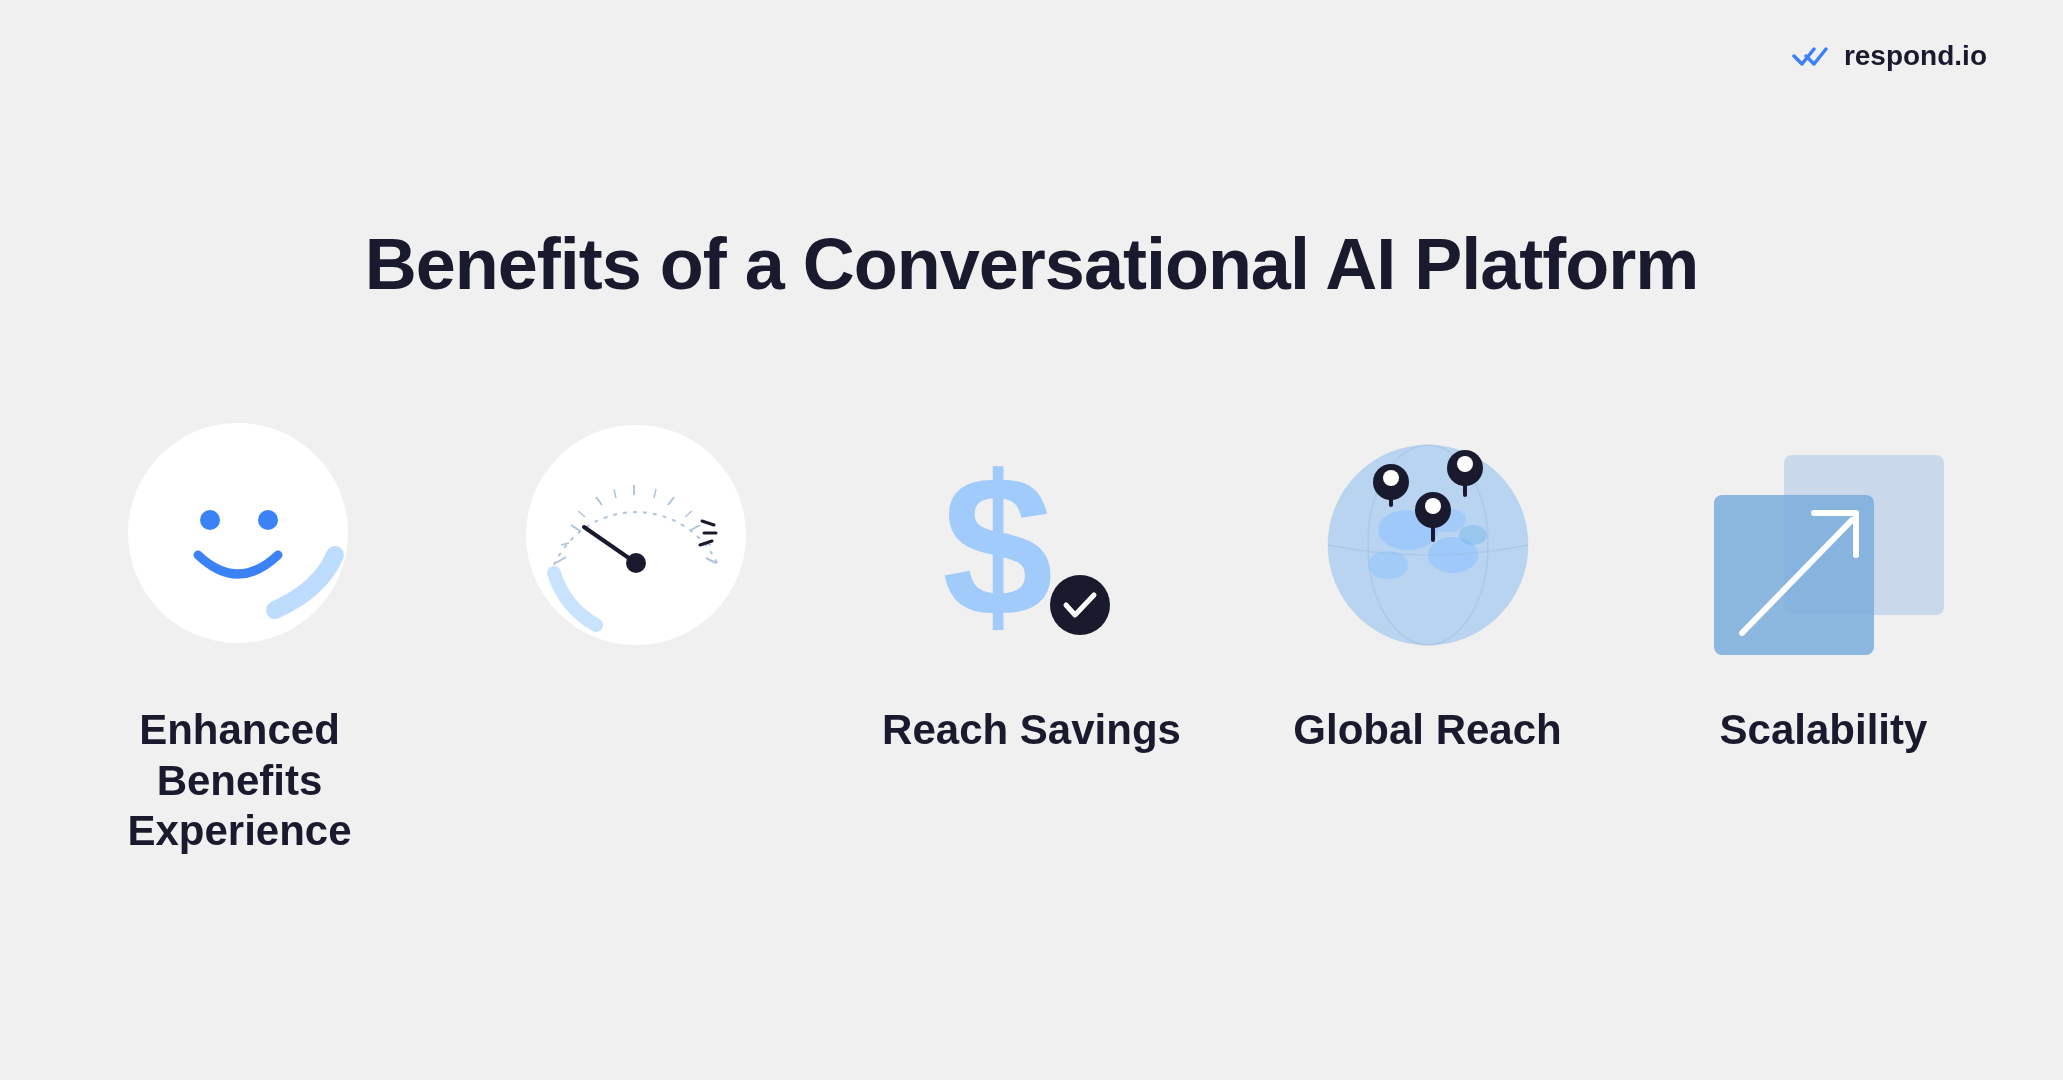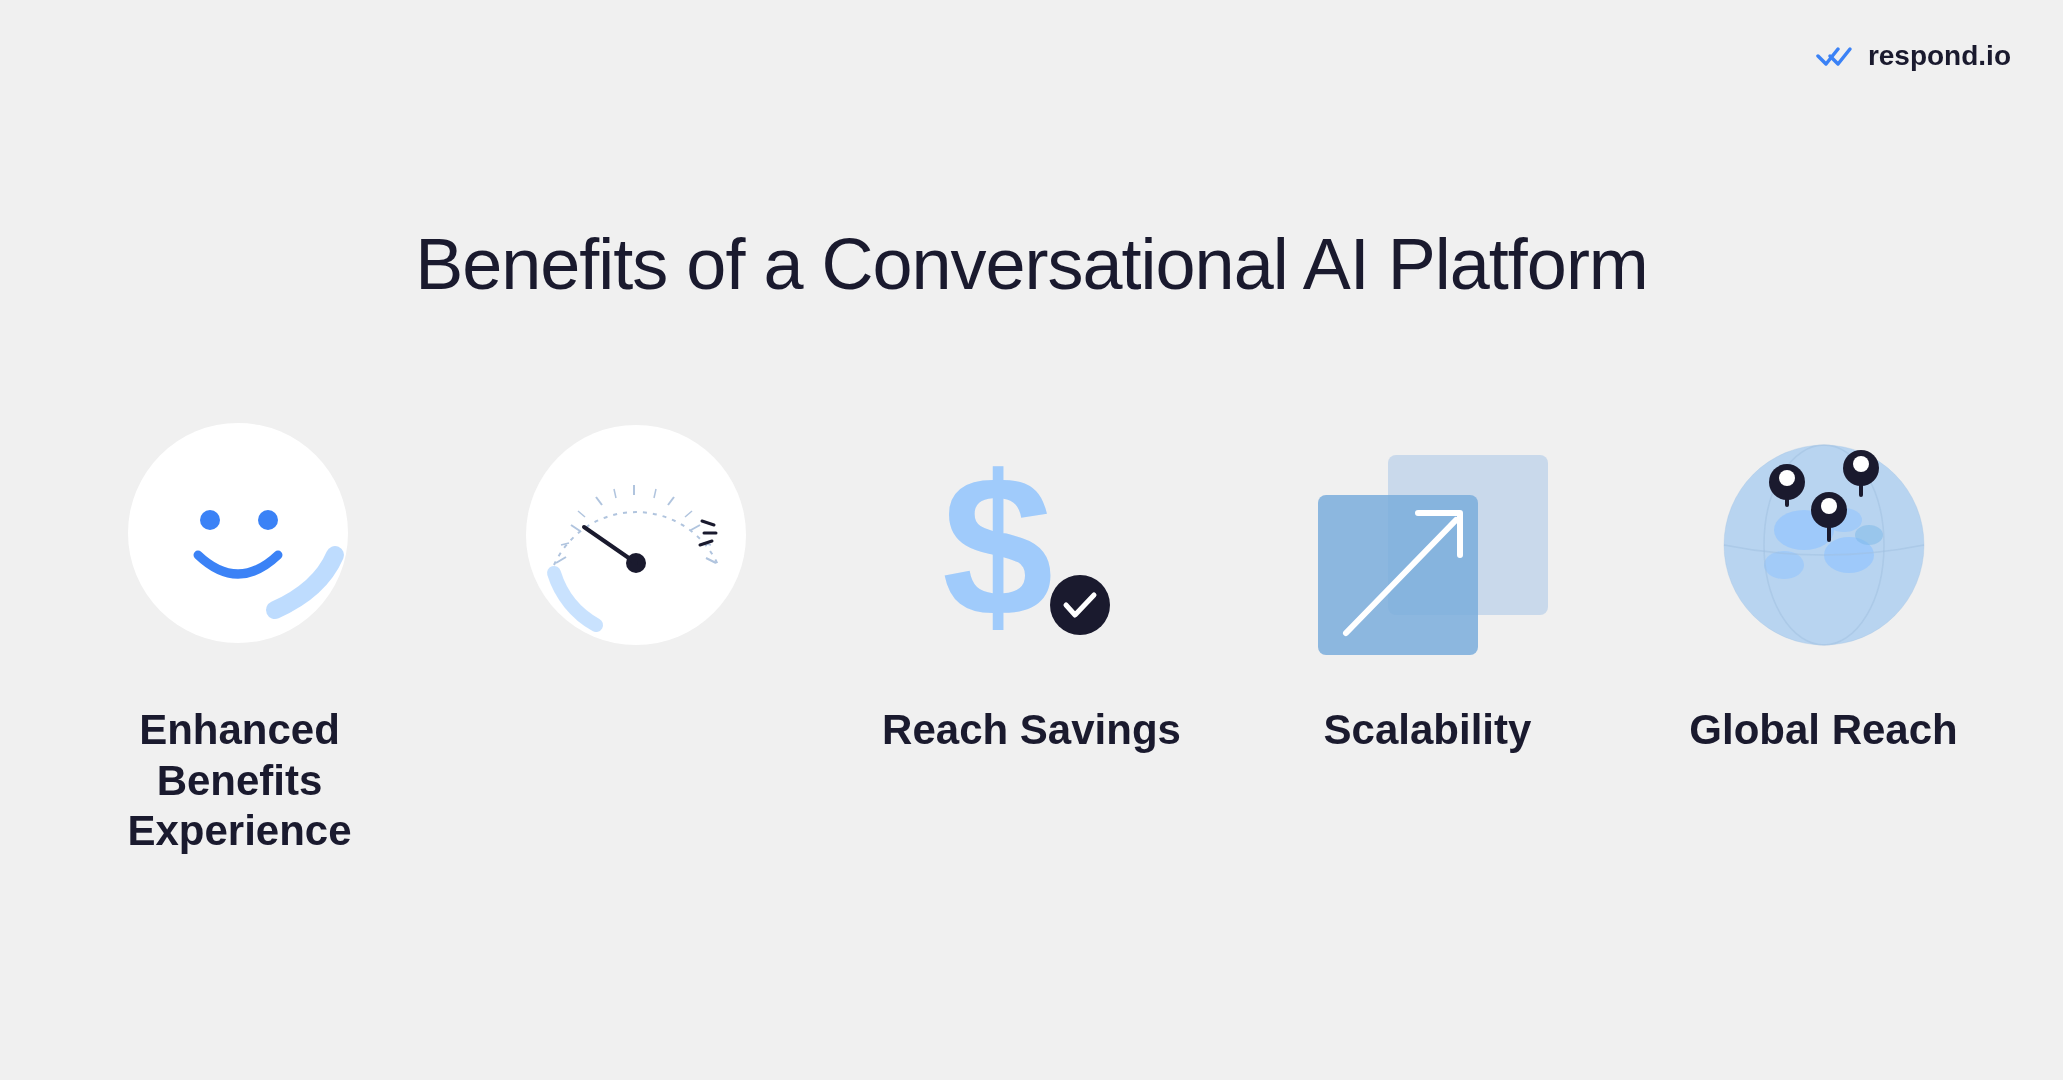--- a/index.html
+++ b/index.html
@@ -26,7 +26,7 @@
     .logo {
       position: absolute;
       top: 40px;
-      right: 52px;
+      right: 76px;
       display: flex;
       align-items: center;
       gap: 8px;

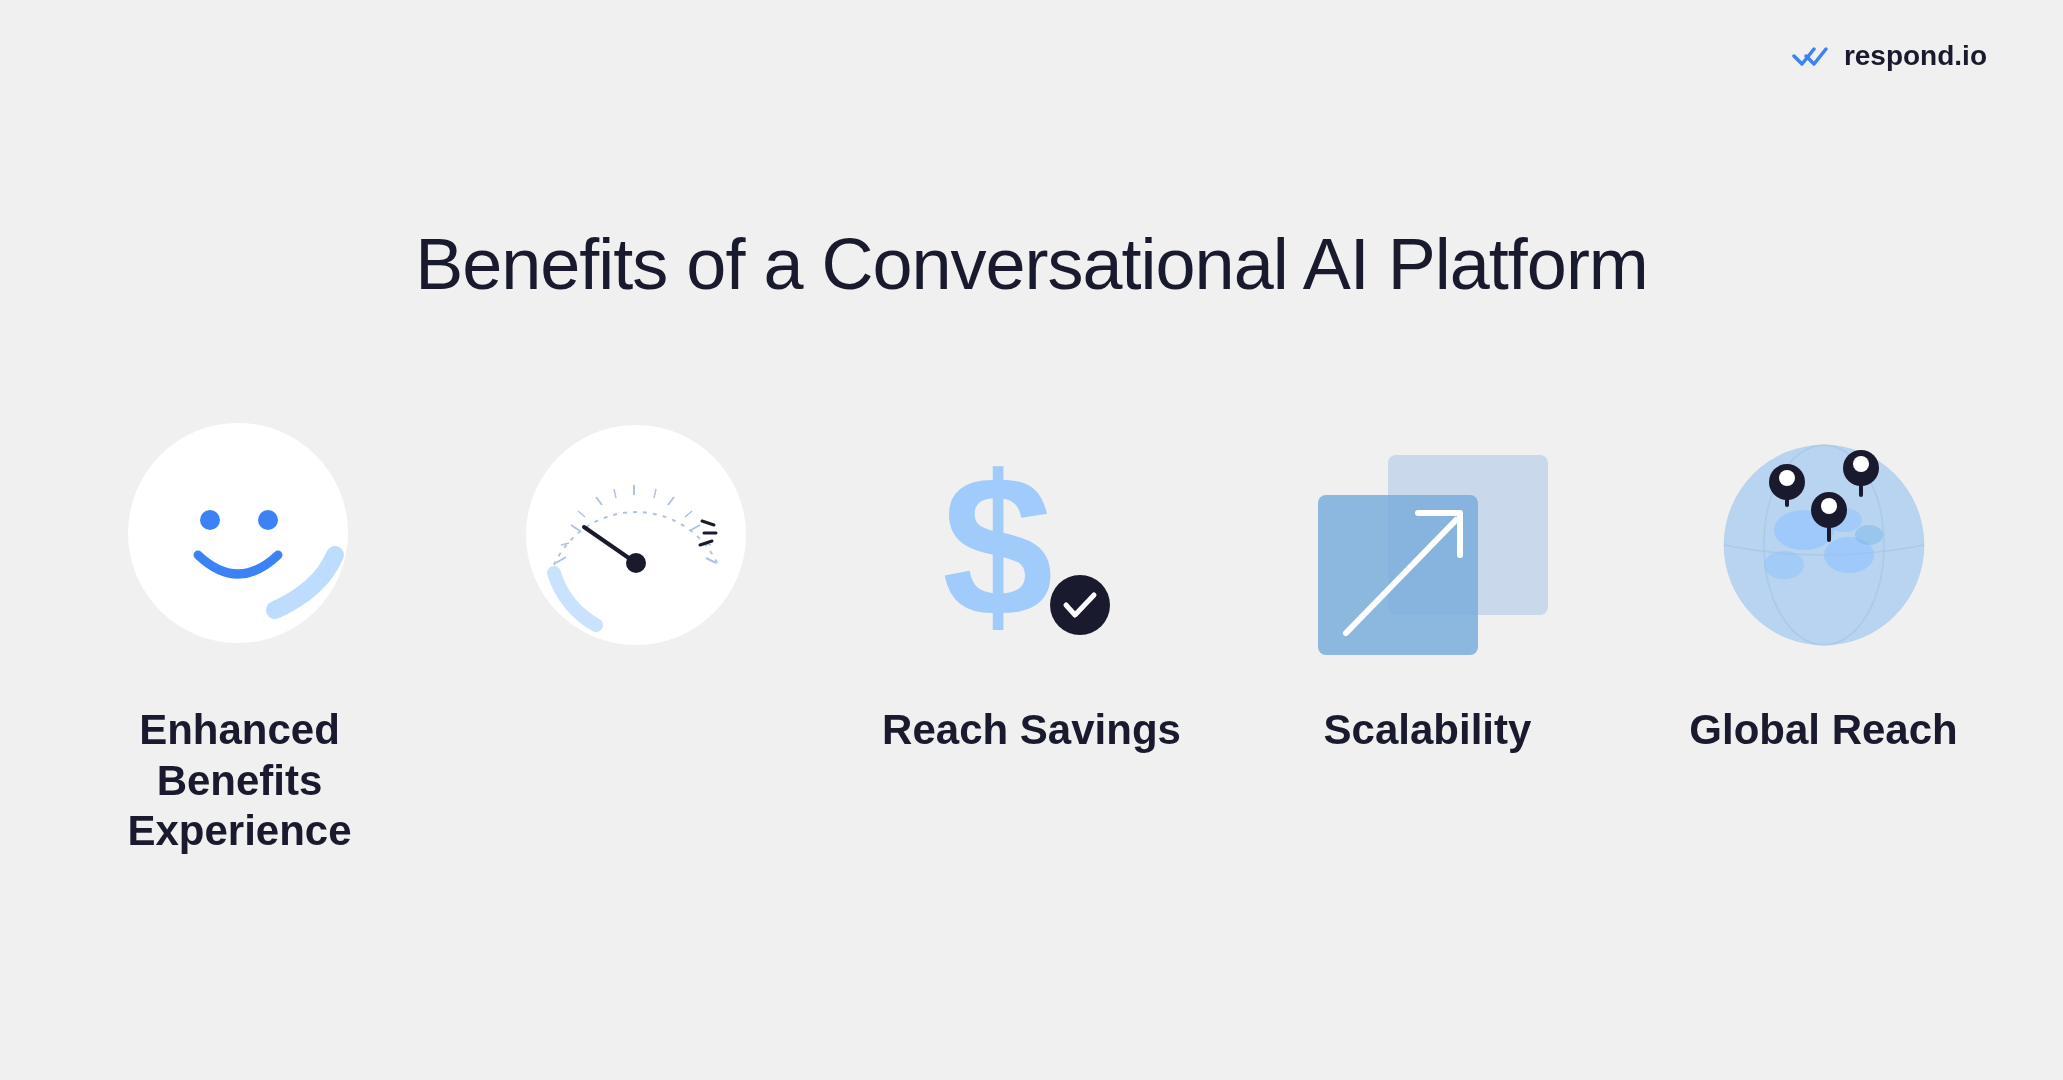--- a/index.html
+++ b/index.html
@@ -40,7 +40,7 @@
 
     .main-title {
       font-size: 72px;
-      font-weight: 400;
+      font-weight: 700;
       color: #1a1a2e;
       text-align: center;
       margin-bottom: 100px;

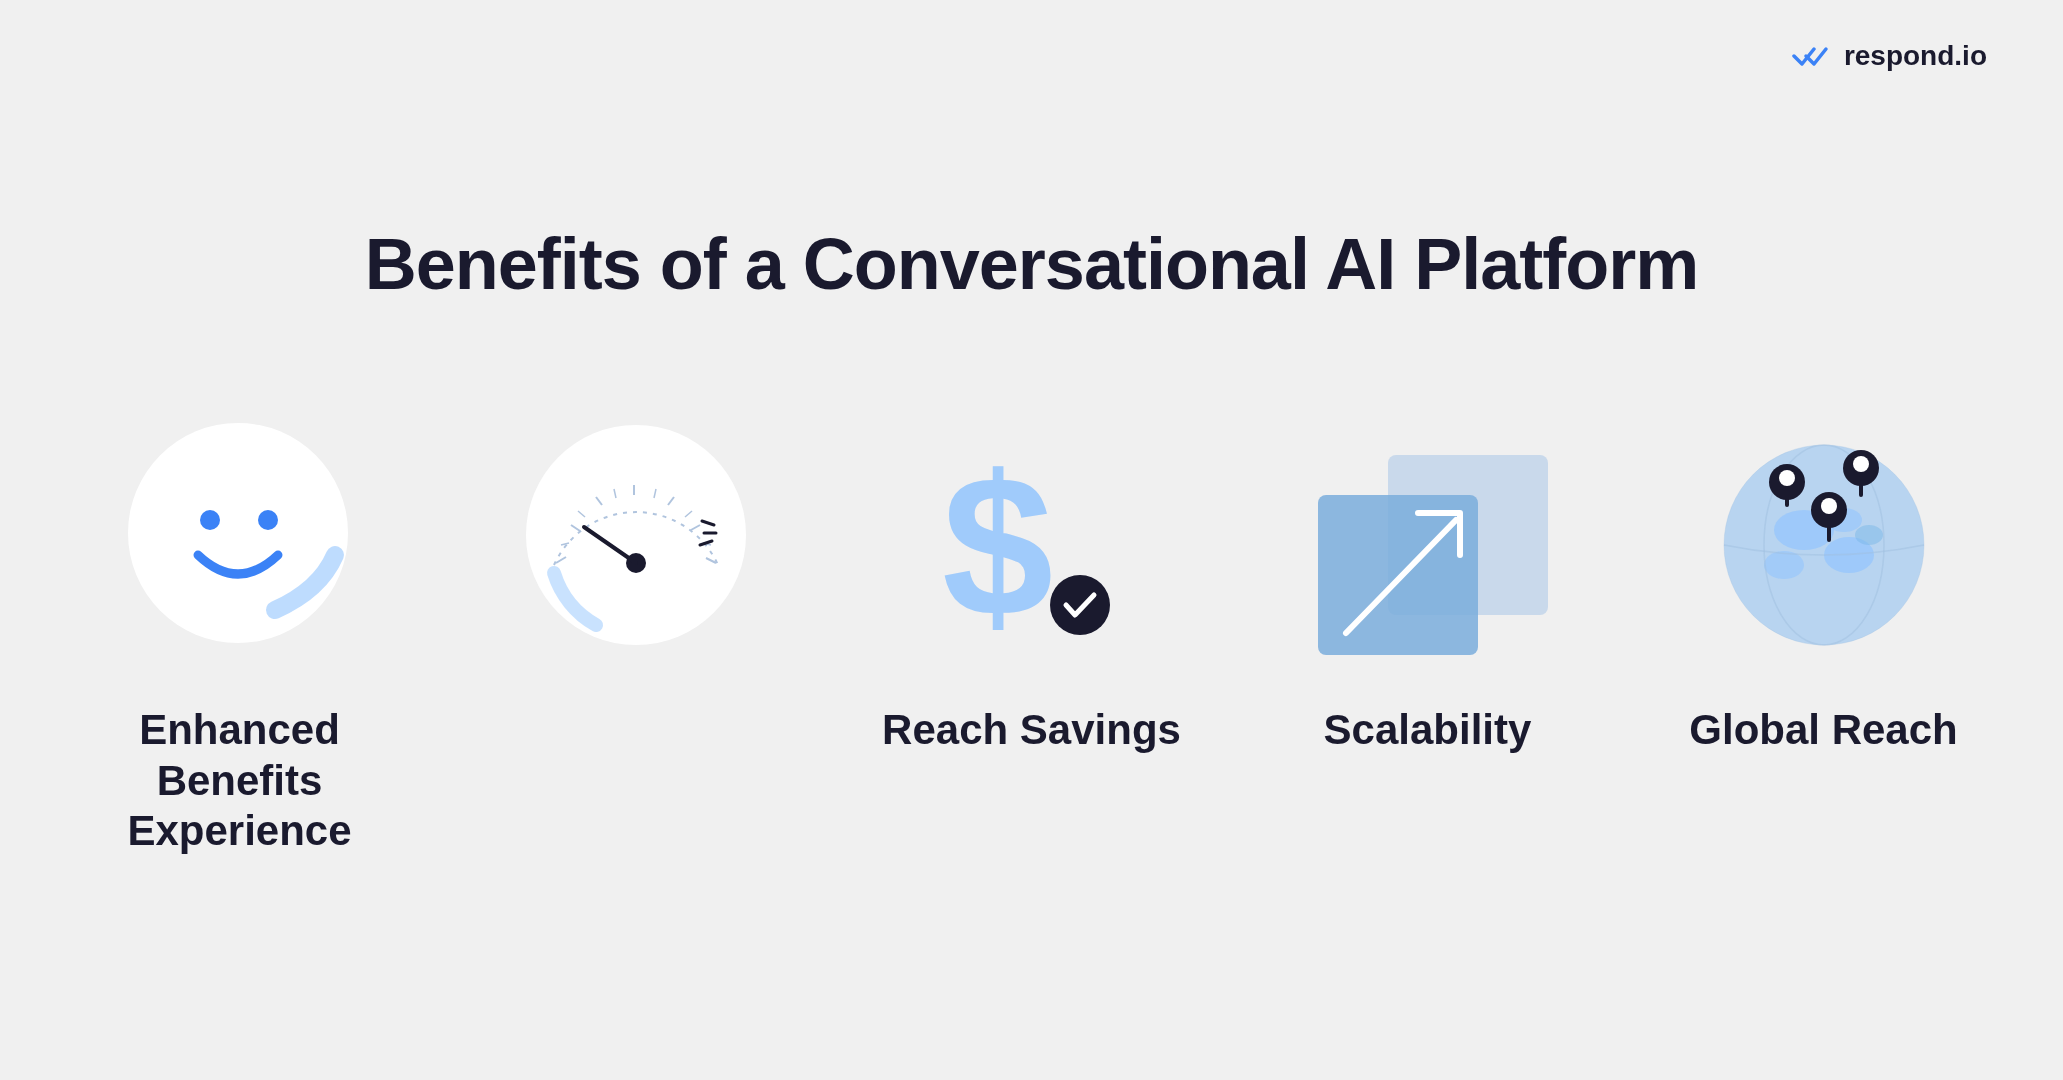--- a/index.html
+++ b/index.html
@@ -165,21 +165,6 @@
 
     <div class="benefit-item">
       <div class="benefit-icon-wrapper">
-        <svg width="260" height="260" viewBox="0 0 260 260" fill="none">
-
-          <rect x="90" y="50" width="160" height="160" rx="8" fill="#b8cfe8" opacity="0.7"></rect>
-
-          <rect x="20" y="90" width="160" height="160" rx="8" fill="#7aaddc" opacity="0.85"></rect>
-
-          <line x1="48" y1="228" x2="158" y2="115" stroke="white" stroke-width="6" stroke-linecap="round"></line>
-          <polyline points="120,108 162,108 162,150" stroke="white" stroke-width="6" fill="none" stroke-linecap="round" stroke-linejoin="round"></polyline>
-        </svg>
-      </div>
-      <div class="benefit-label">Scalability</div>
-    </div>
-
-    <div class="benefit-item">
-      <div class="benefit-icon-wrapper">
         <svg width="250" height="250" viewBox="0 0 250 250" fill="none">
 
           <circle cx="125" cy="135" r="100" fill="#b8d4f0"></circle>
@@ -211,6 +196,21 @@
       <div class="benefit-label">Global Reach</div>
     </div>
 
+    <div class="benefit-item">
+      <div class="benefit-icon-wrapper">
+        <svg width="260" height="260" viewBox="0 0 260 260" fill="none">
+
+          <rect x="90" y="50" width="160" height="160" rx="8" fill="#b8cfe8" opacity="0.7"></rect>
+
+          <rect x="20" y="90" width="160" height="160" rx="8" fill="#7aaddc" opacity="0.85"></rect>
+
+          <line x1="48" y1="228" x2="158" y2="115" stroke="white" stroke-width="6" stroke-linecap="round"></line>
+          <polyline points="120,108 162,108 162,150" stroke="white" stroke-width="6" fill="none" stroke-linecap="round" stroke-linejoin="round"></polyline>
+        </svg>
+      </div>
+      <div class="benefit-label">Scalability</div>
+    </div>
+
   </div>
 </div>
 

